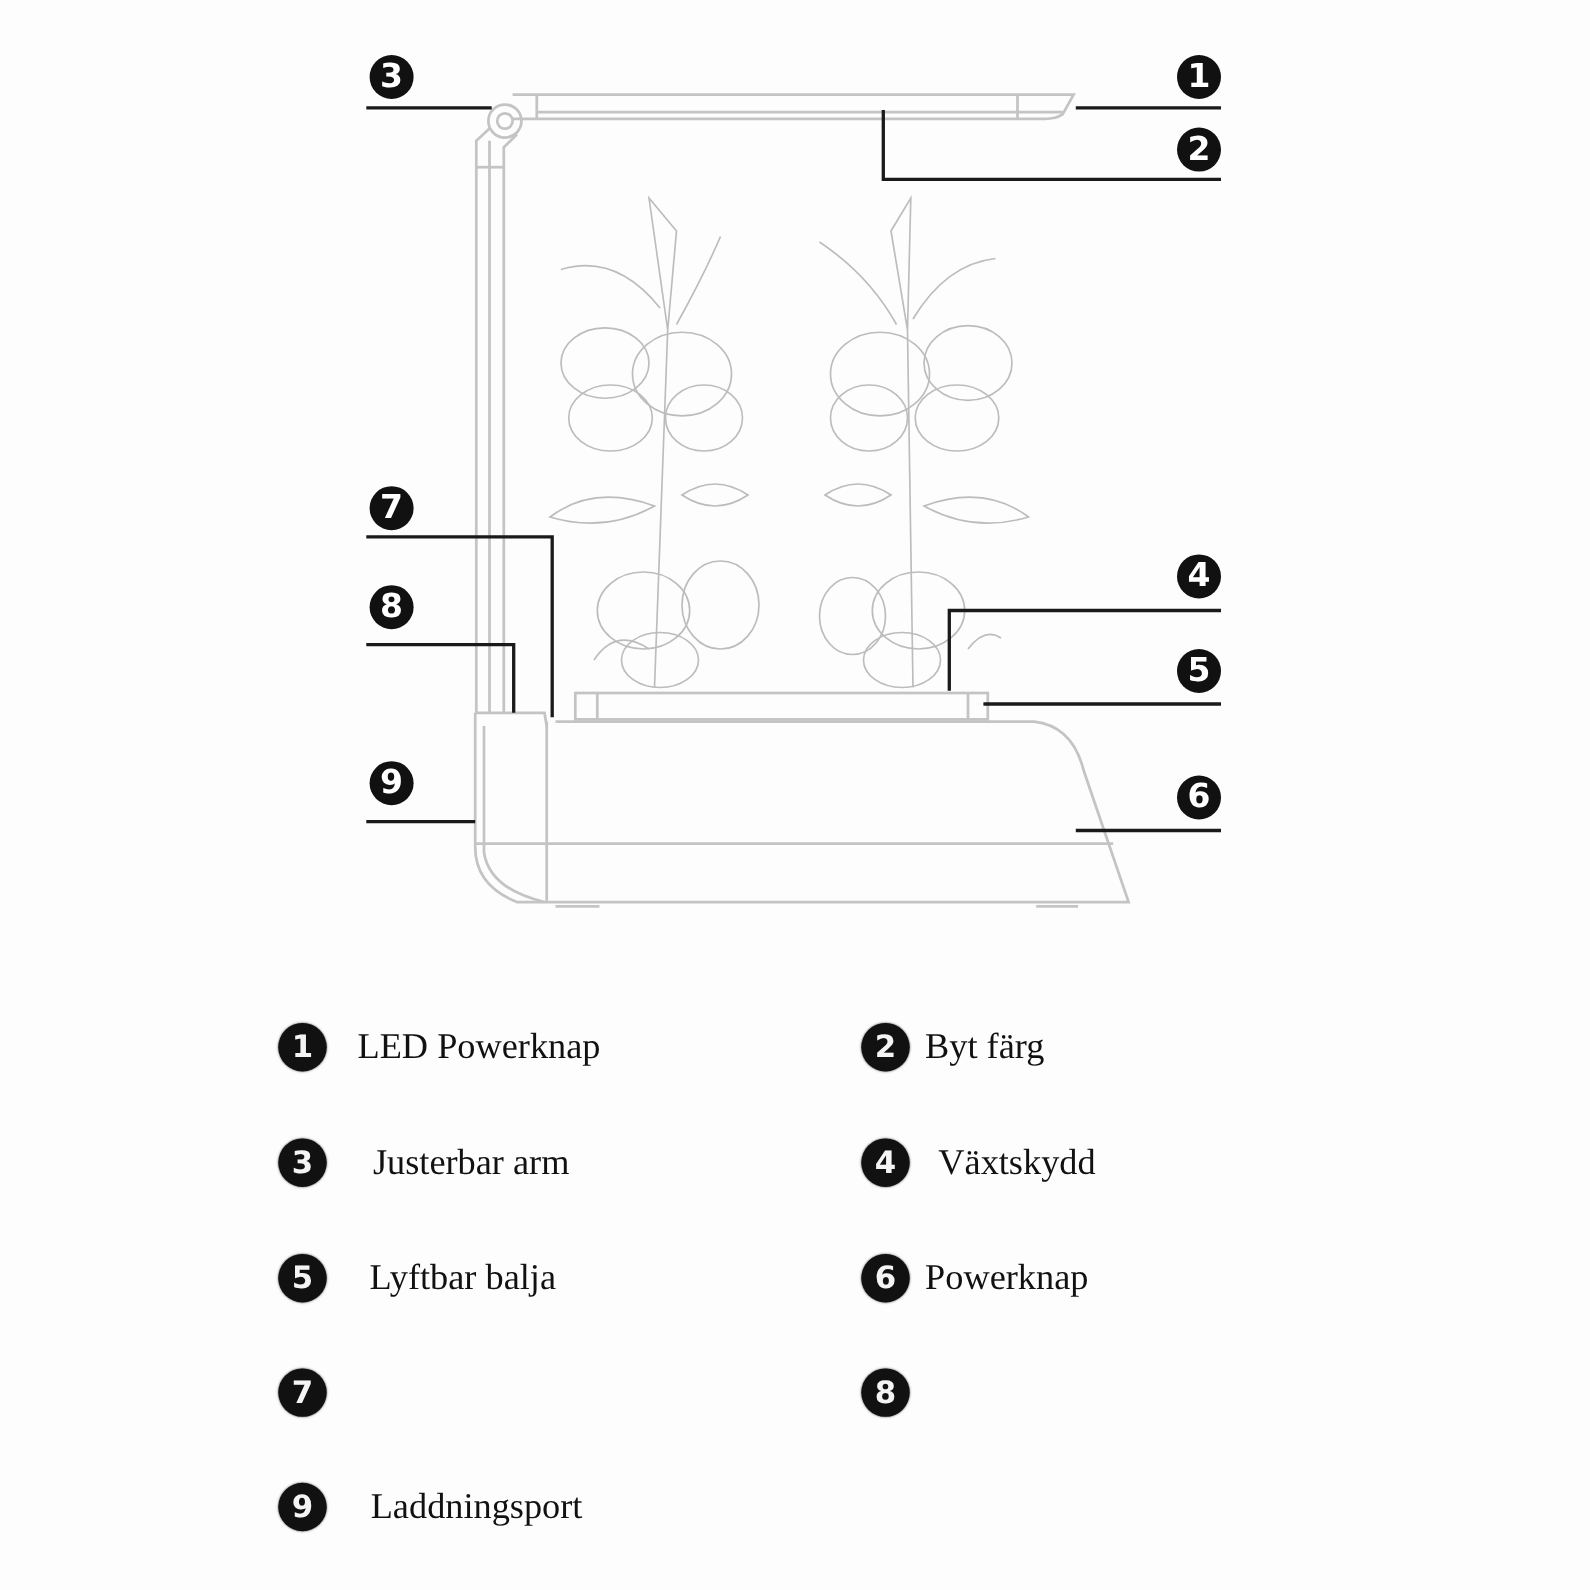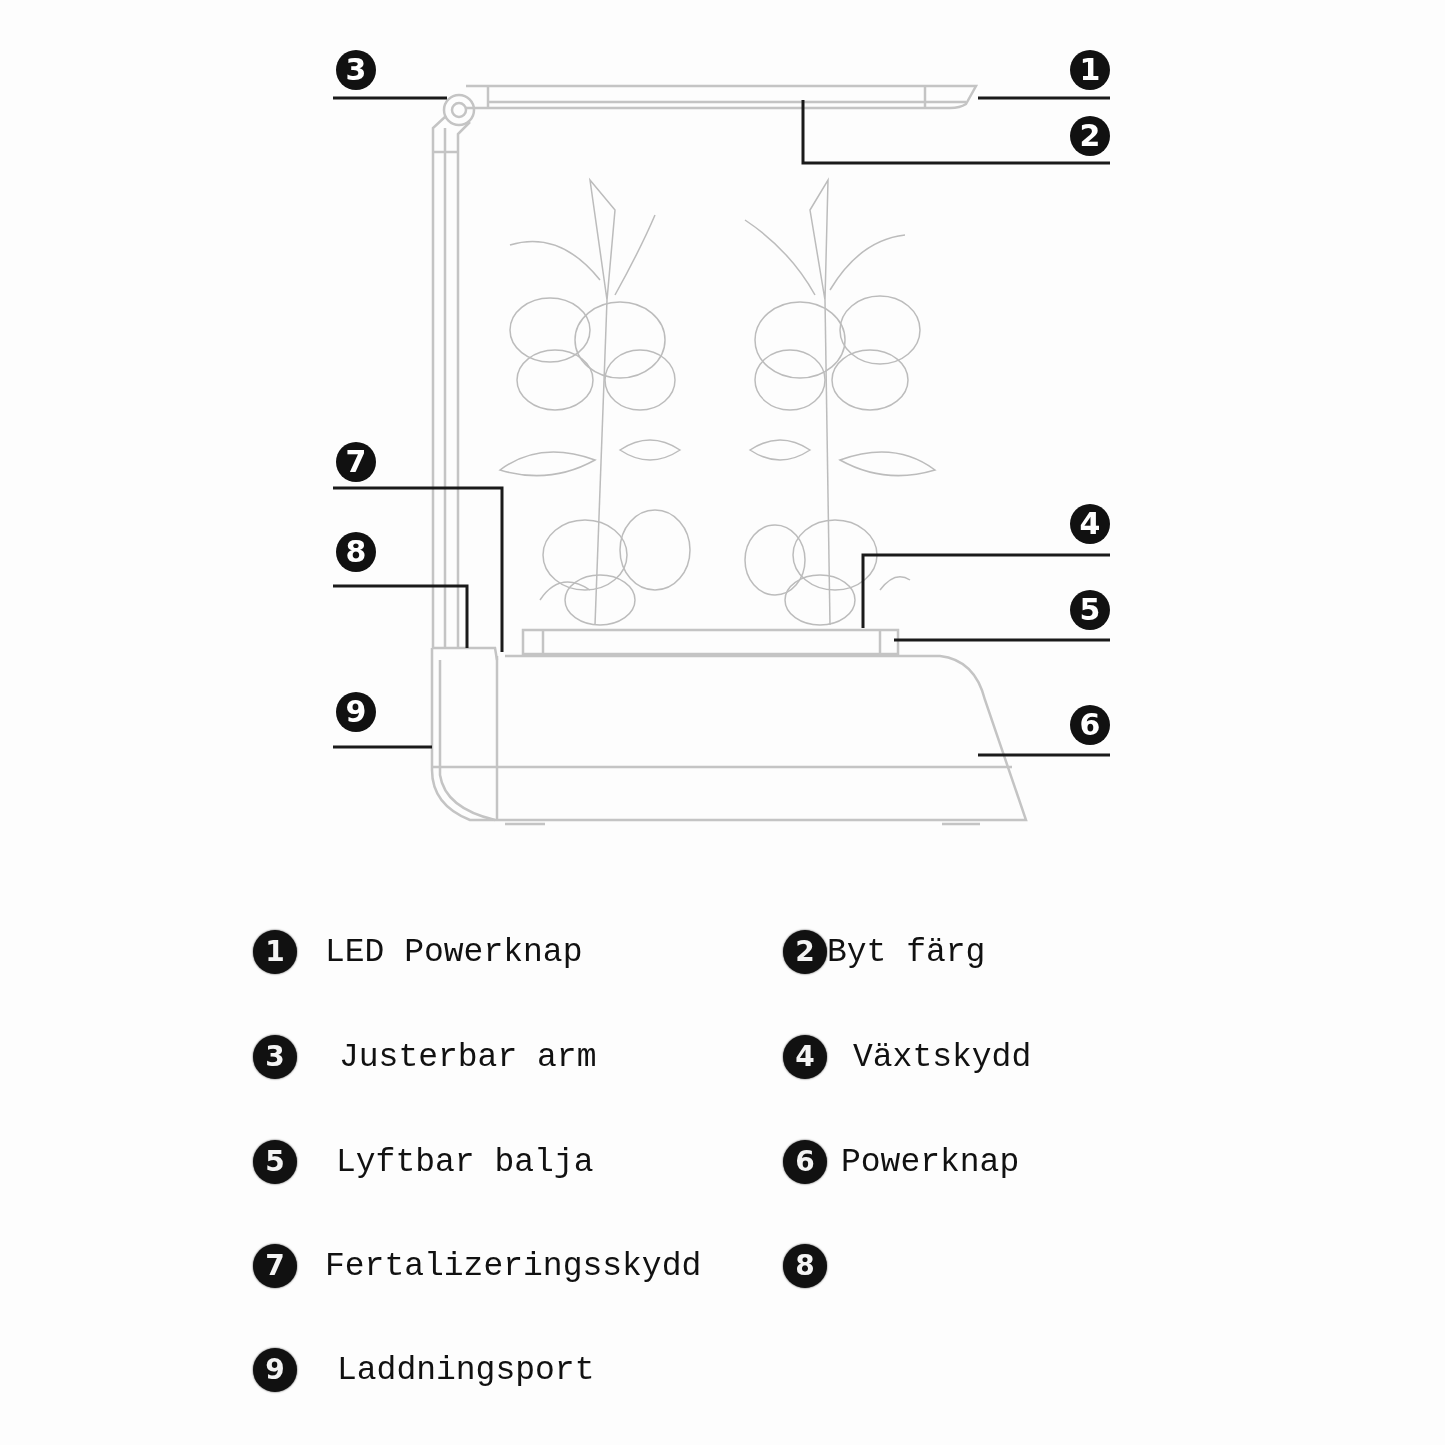--- a/index.html
+++ b/index.html
@@ -14,7 +14,7 @@
   .legend-badge { width:44px; height:44px; border-radius:50%; background:#111;
     color:#f4f4f4; font-weight:bold; font-size:28px; line-height:44px; text-align:center;
     box-shadow:0 0 2px #333; font-family:"DejaVu Sans",sans-serif; }
-  .legend-label { font-size:33px; color:#111; font-family:Liberation Mono, monospace; }
+  .legend-label { font-size:33px; color:#111; font-family:Liberation Serif, serif; }
 </style>
 </head>
 <body>

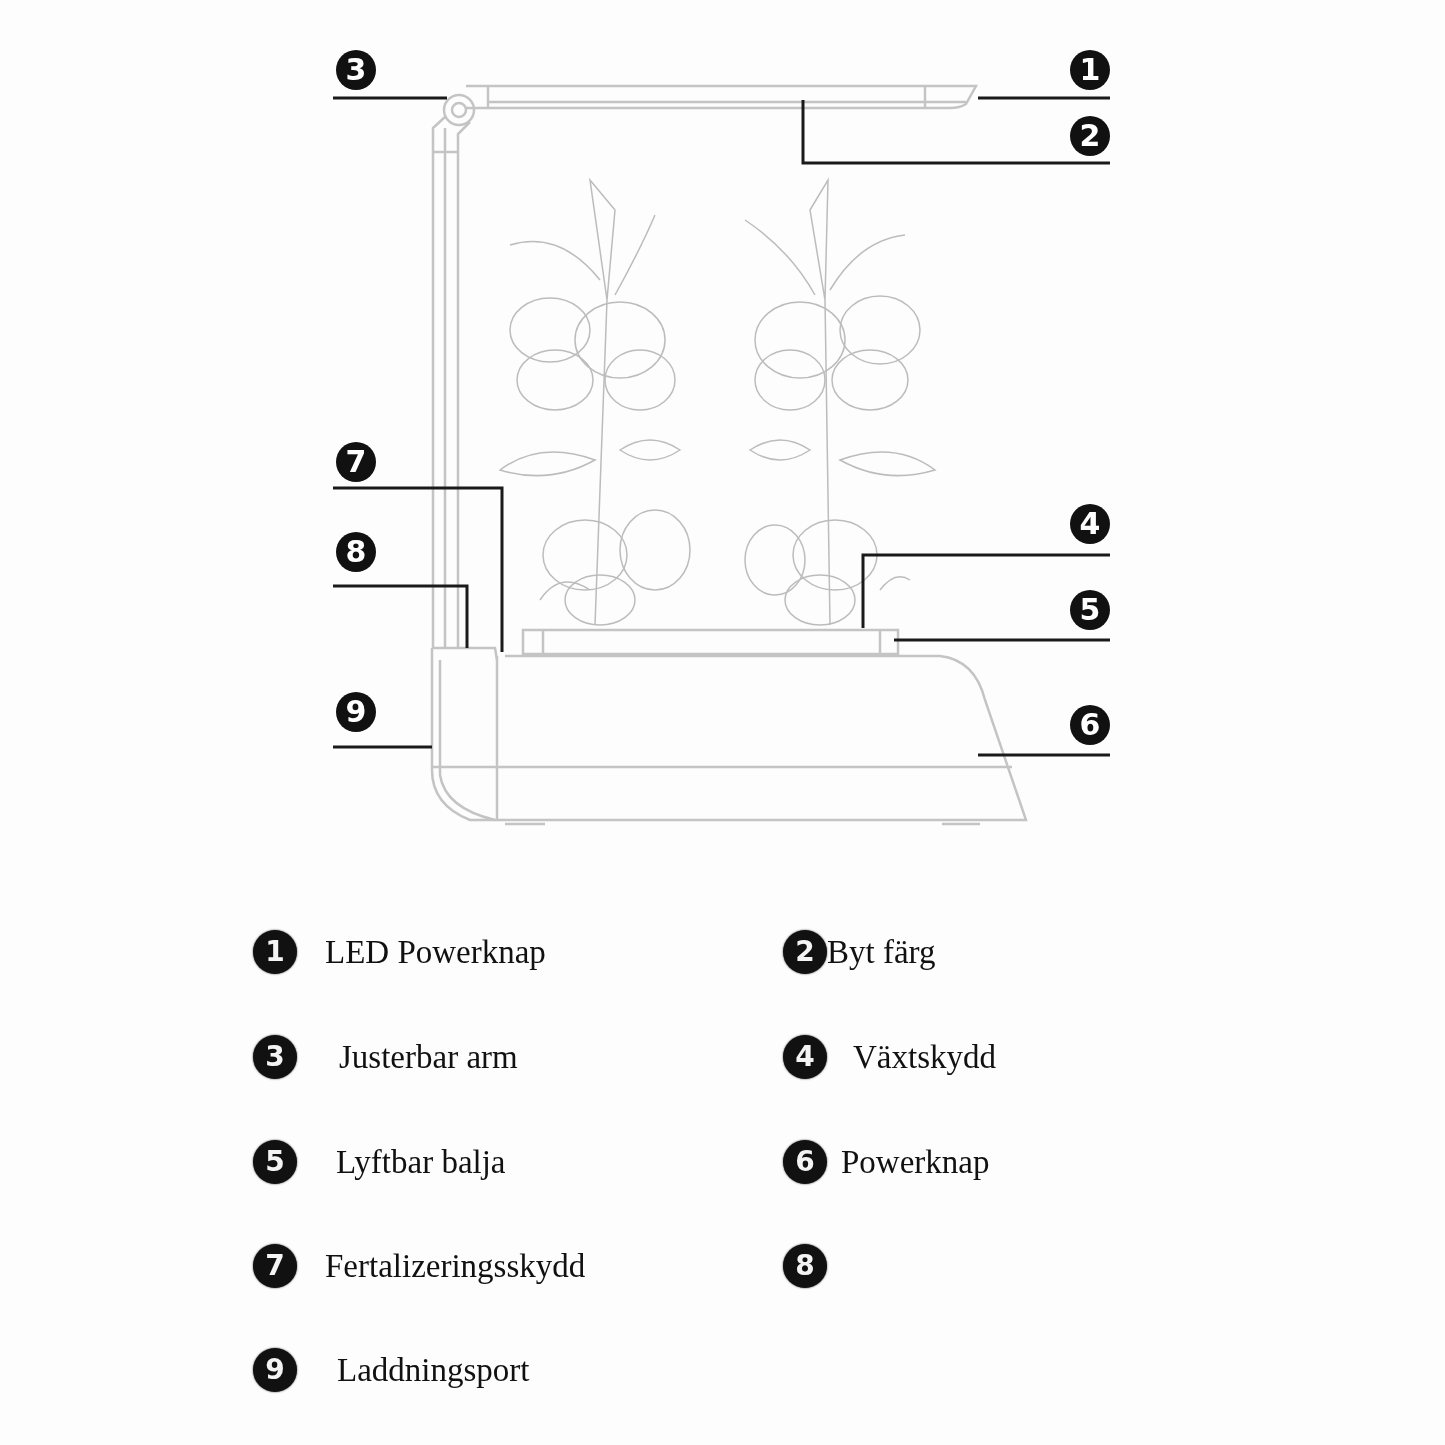--- a/index.html
+++ b/index.html
@@ -114,7 +114,7 @@
   </div>
   <div class="legend-item" style="left:783px;top:930px">
     <div class="legend-badge">2</div>
-    <span class="legend-label" style="">Byt färg</span>
+    <span class="legend-label" style="margin-left:14px">Byt färg</span>
   </div>
   <div class="legend-item" style="left:253px;top:1035px">
     <div class="legend-badge">3</div>

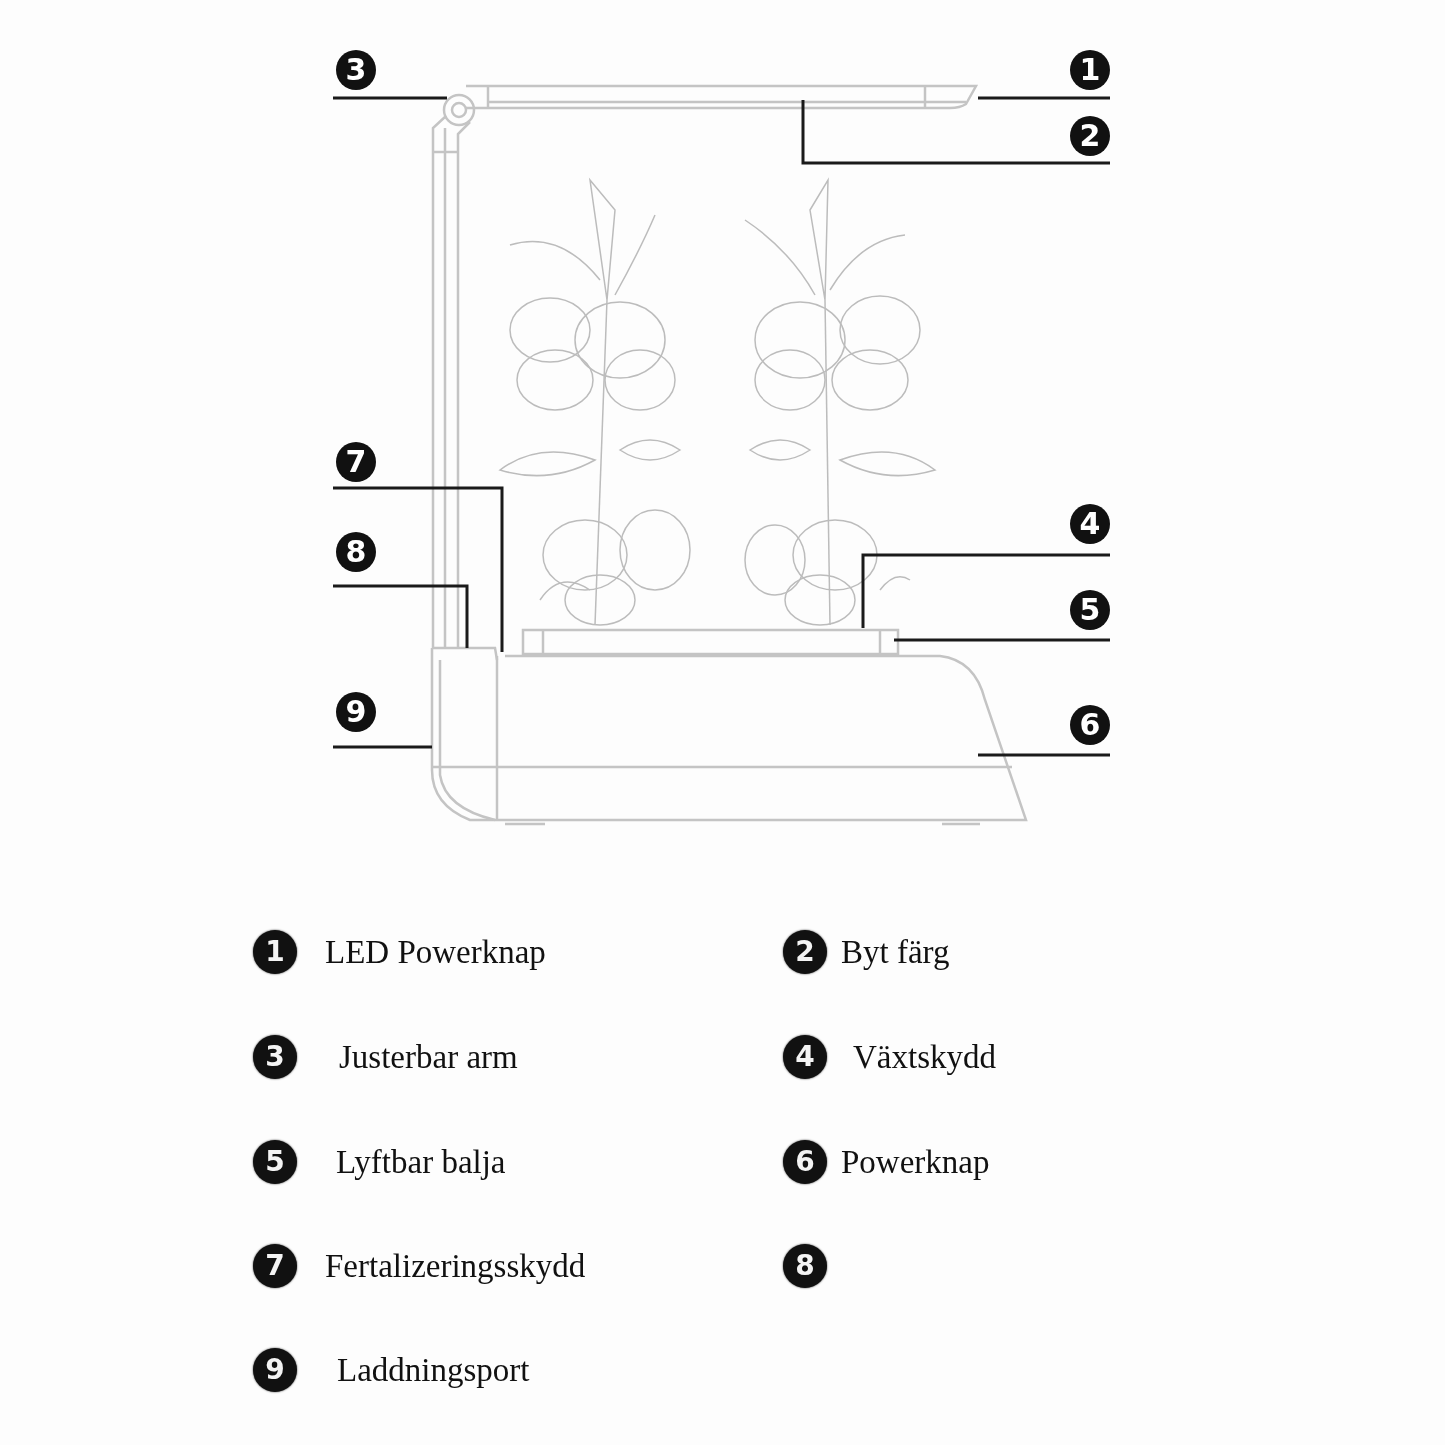--- a/index.html
+++ b/index.html
@@ -134,7 +134,6 @@
   </div>
   <div class="legend-item" style="left:253px;top:1244px">
     <div class="legend-badge">7</div>
-    <span class="legend-label" style="margin-left:28px">Fertalizeringsskydd</span>
   </div>
   <div class="legend-item" style="left:783px;top:1244px">
     <div class="legend-badge">8</div>

